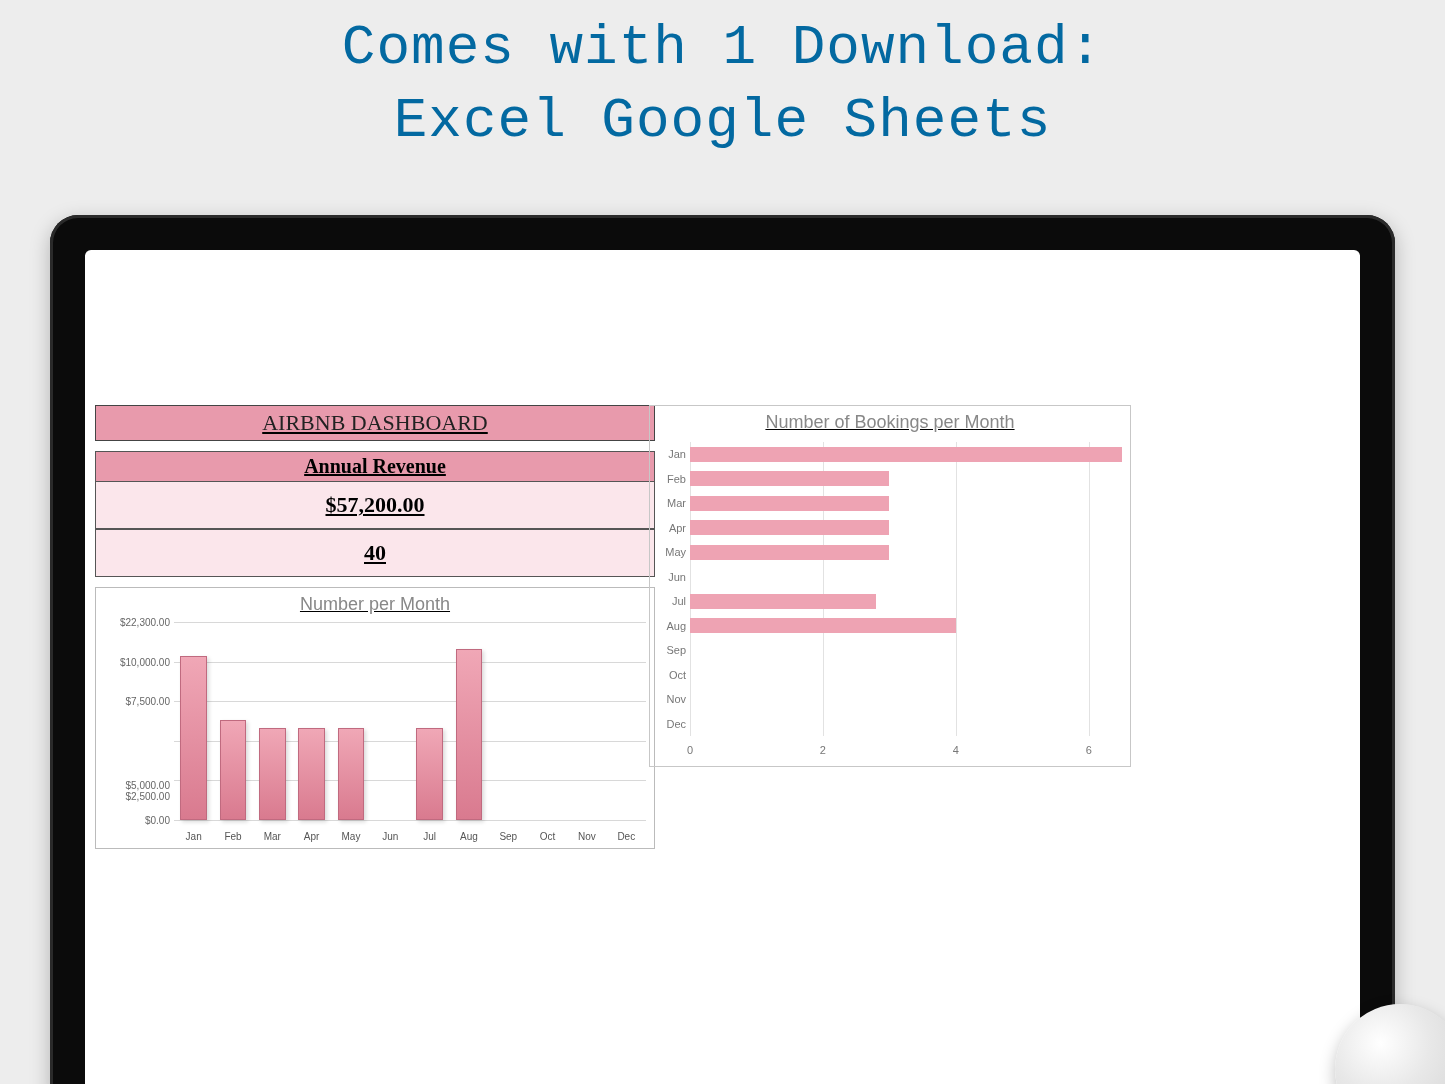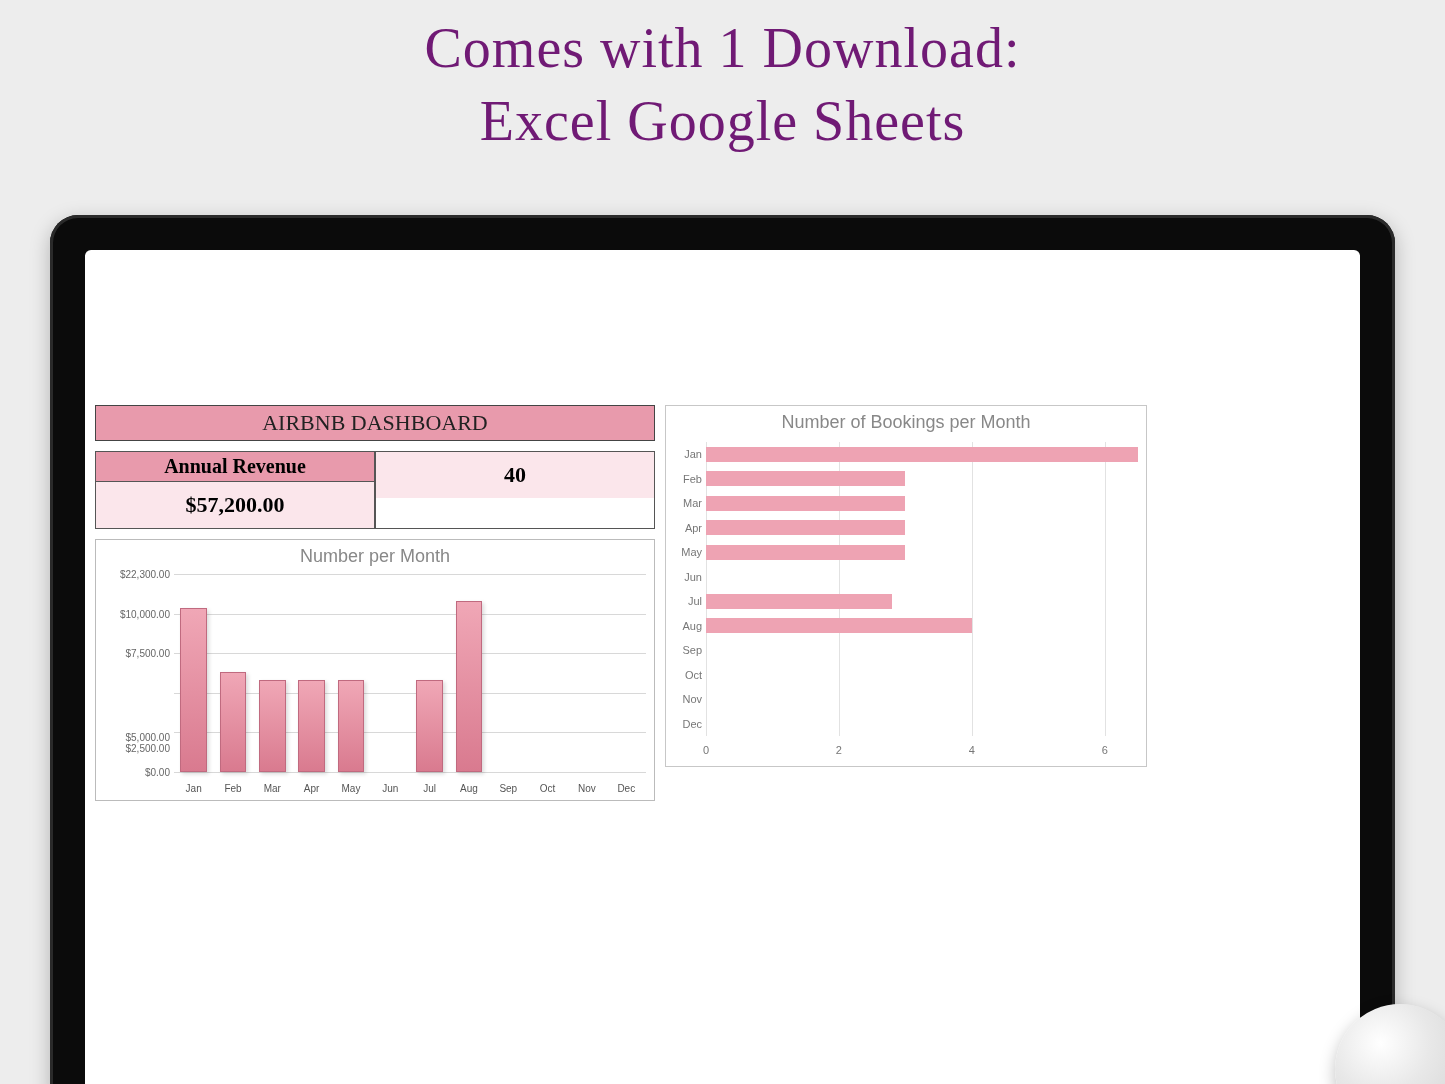--- a/index.html
+++ b/index.html
@@ -12,8 +12,8 @@
   .promo{
     position:absolute;top:12px;left:0;width:100%;
     text-align:center;
-    font-family:Liberation Serif, serif;
-    font-weight:200;color:#701a75;line-height:1.3;
+    font-family:Liberation Mono, monospace;
+    font-weight:200;color:#0369a1;line-height:1.3;
   }
   .promo .l1{font-size:56px;letter-spacing:1px;}
   .promo .l2{font-size:56px;letter-spacing:1px;}

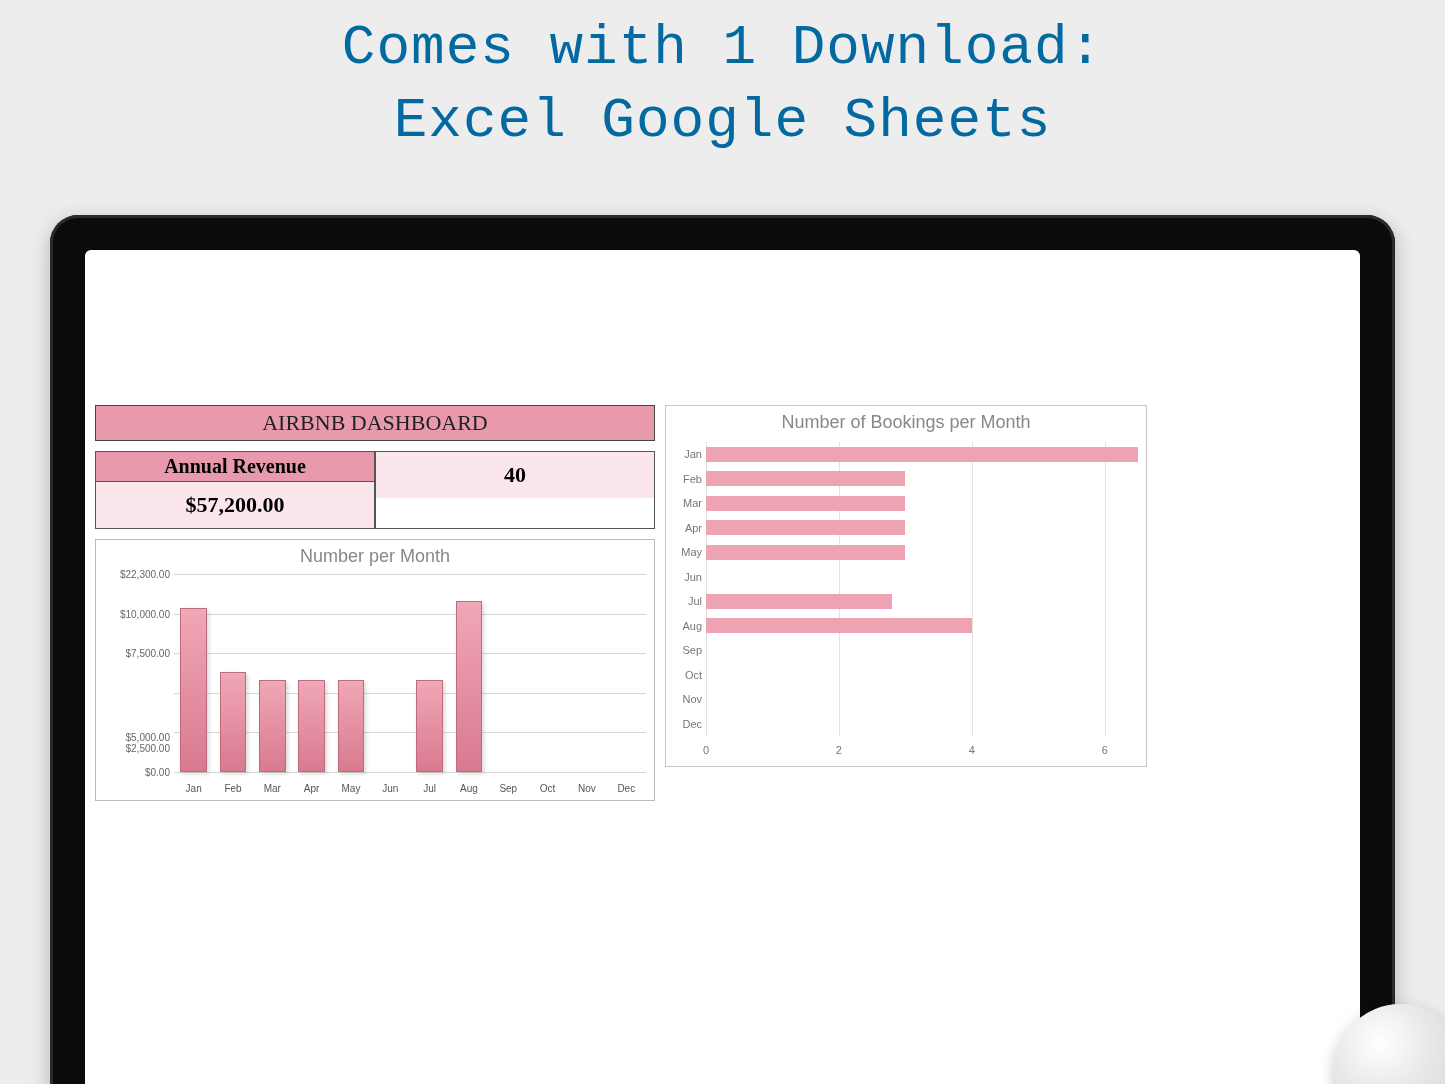--- a/index.html
+++ b/index.html
@@ -34,7 +34,7 @@
     overflow:hidden;
   }
   
-  .sheet{position:absolute;}
+  .sheet{position:absolute;text-decoration:underline;}
   .dash{left:10px;top:155px;width:560px;}
   .dash .titlebar{
     background:#e89aac;

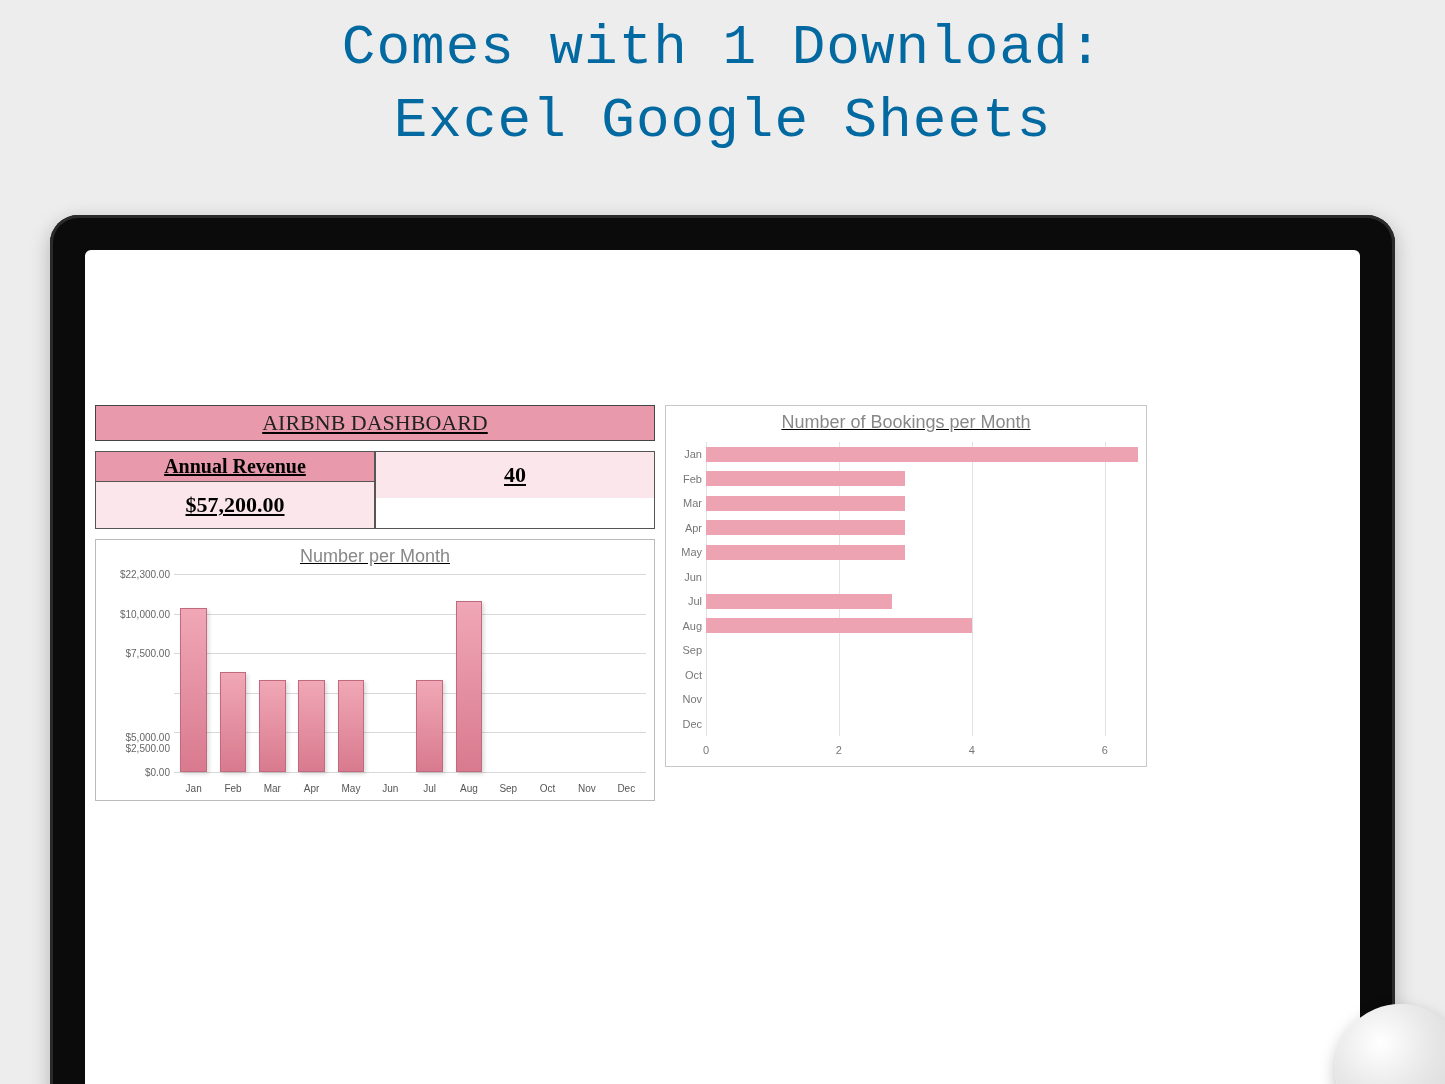--- a/index.html
+++ b/index.html
@@ -83,7 +83,7 @@
   .rev-xlabels{position:absolute;left:78px;right:8px;bottom:6px;display:flex;}
   .rev-xlabels span{flex:1;text-align:center;font-size:10px;color:#555;}
   
-  .bookchart{left:580px;top:155px;width:480px;height:360px;border:1px solid #c7c7c7;}
+  .bookchart{left:564px;top:155px;width:480px;height:360px;border:1px solid #c7c7c7;}
   .bookchart .ctitle{
     text-align:center;font-size:18px;color:#888;
     font-family:Arial,sans-serif;padding:6px 0 2px 0;

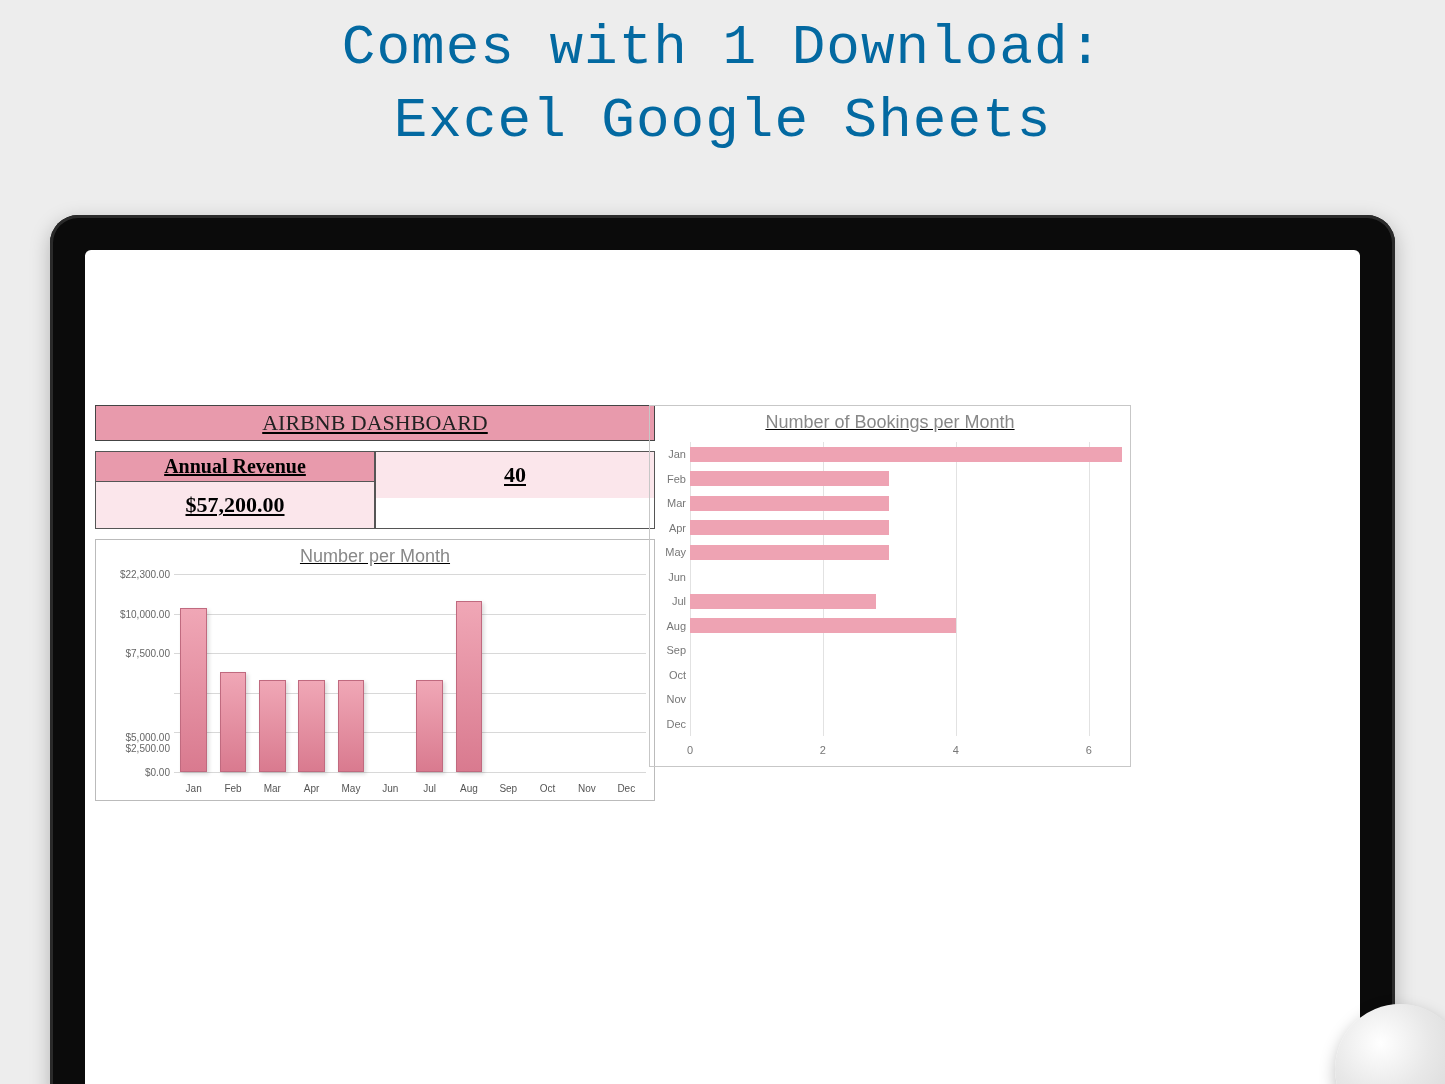--- a/index.html
+++ b/index.html
@@ -44,7 +44,7 @@
     font-size:22px;color:#222;
     padding:4px 0;
   }
-  .cards{display:flex;margin-top:10px;}
+  .cards{display:flex;margin-top:10px;flex-direction:column;}
   .card{flex:1;border:1px solid #555;}
   .card .hdr{
     background:#e89aac;

